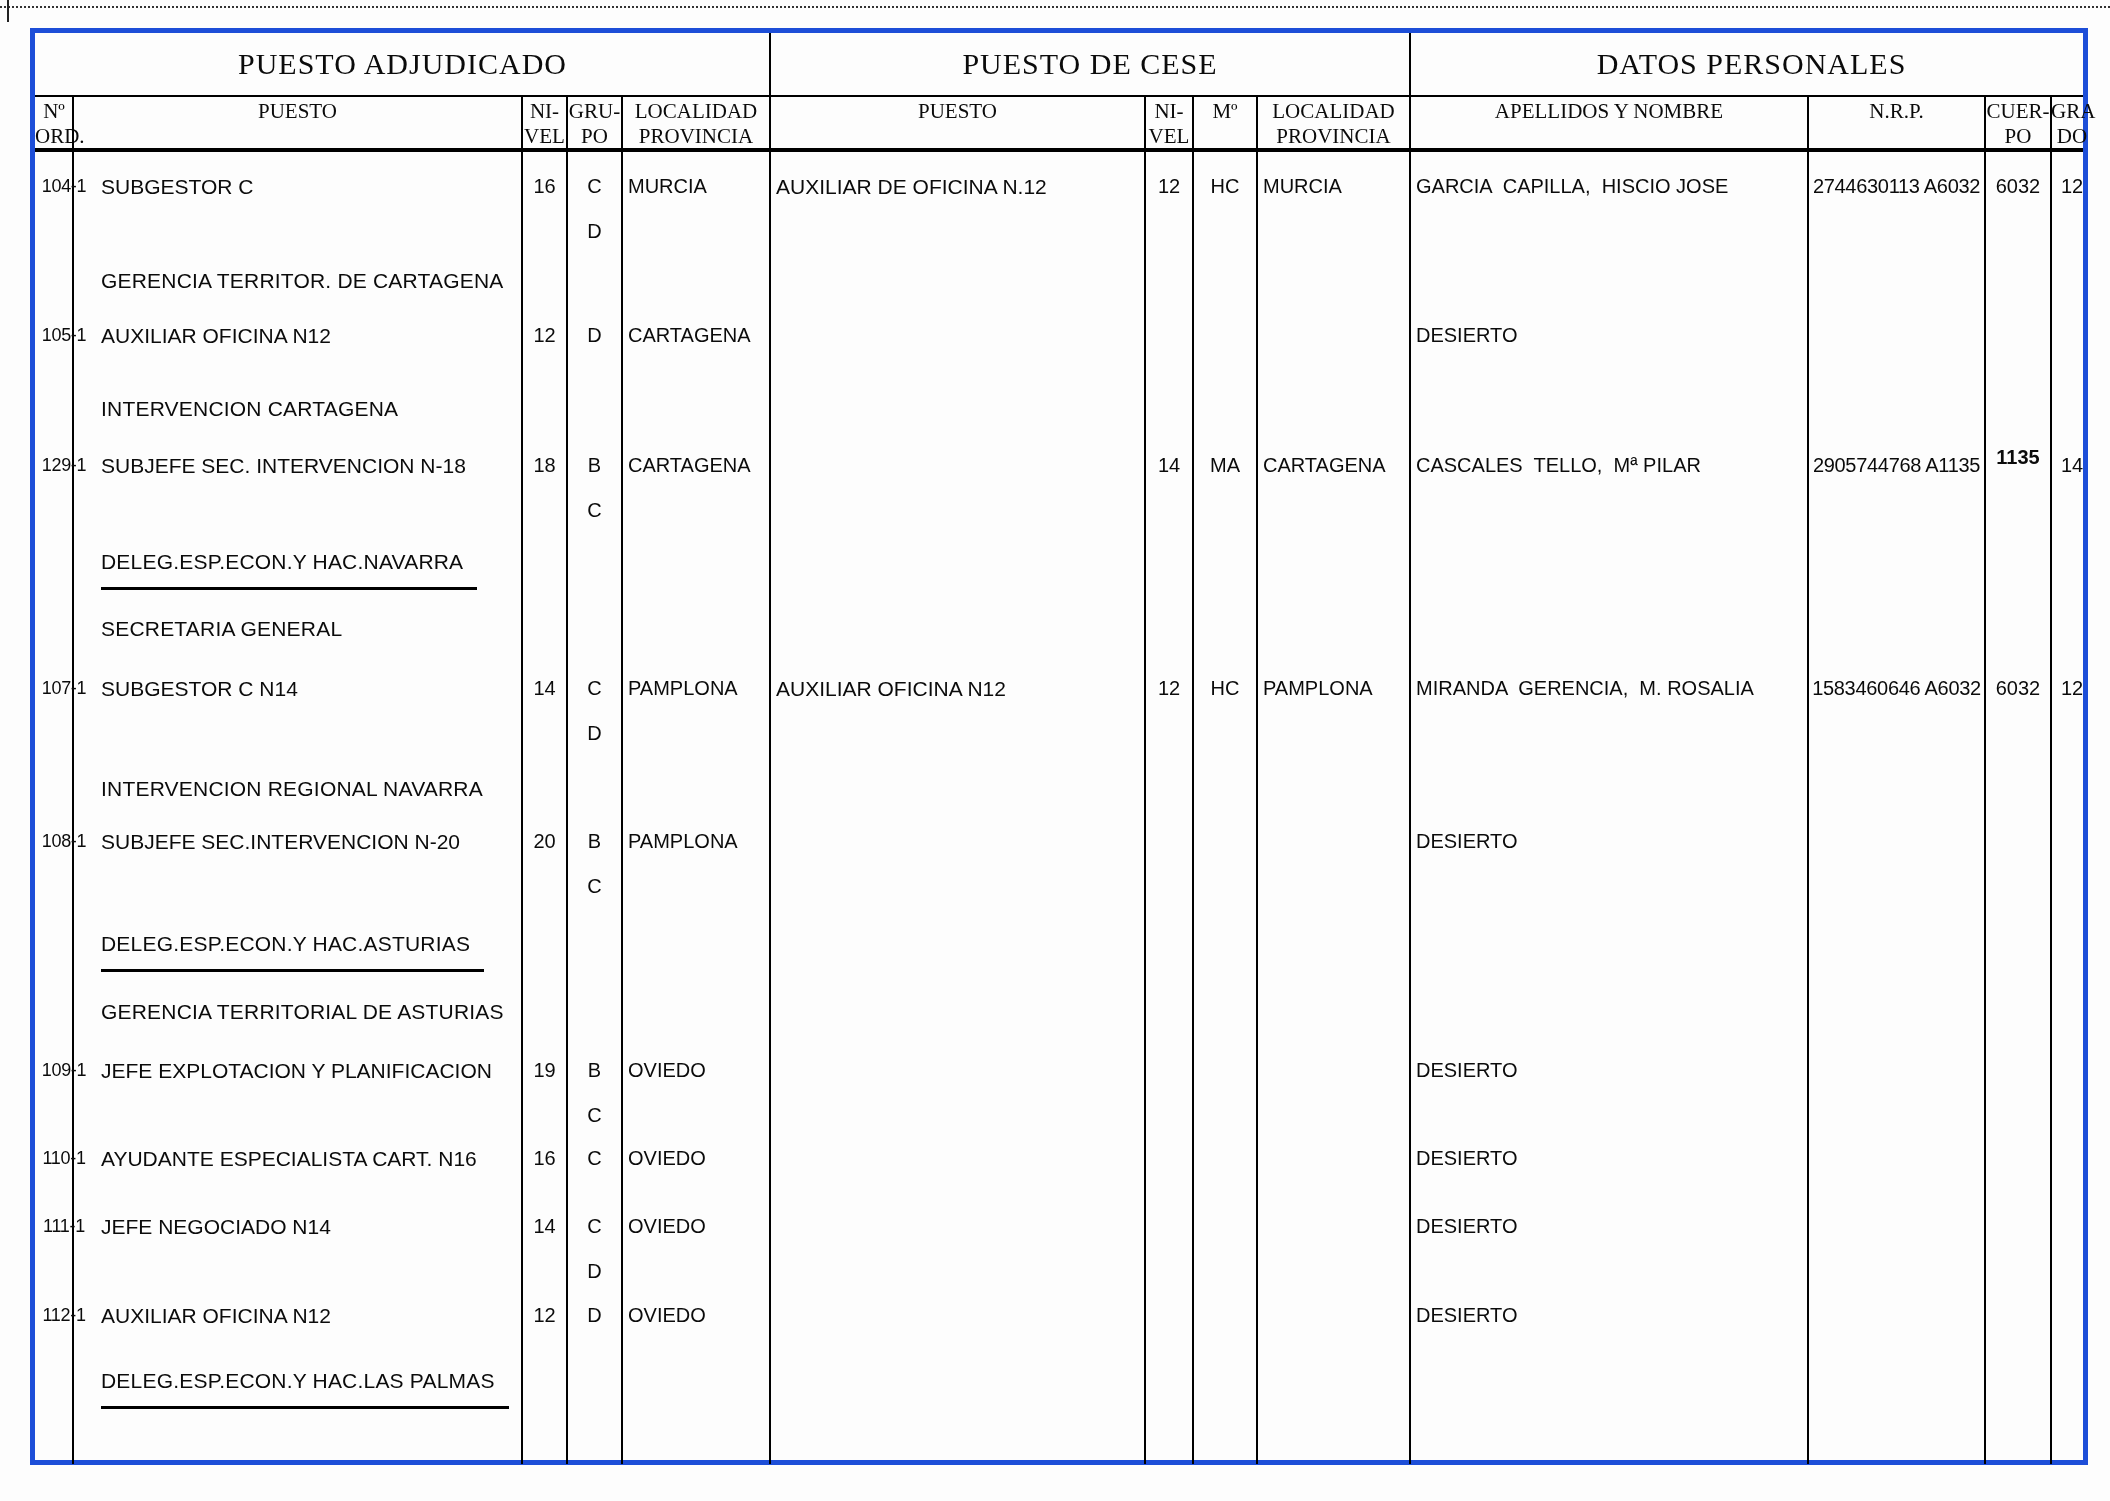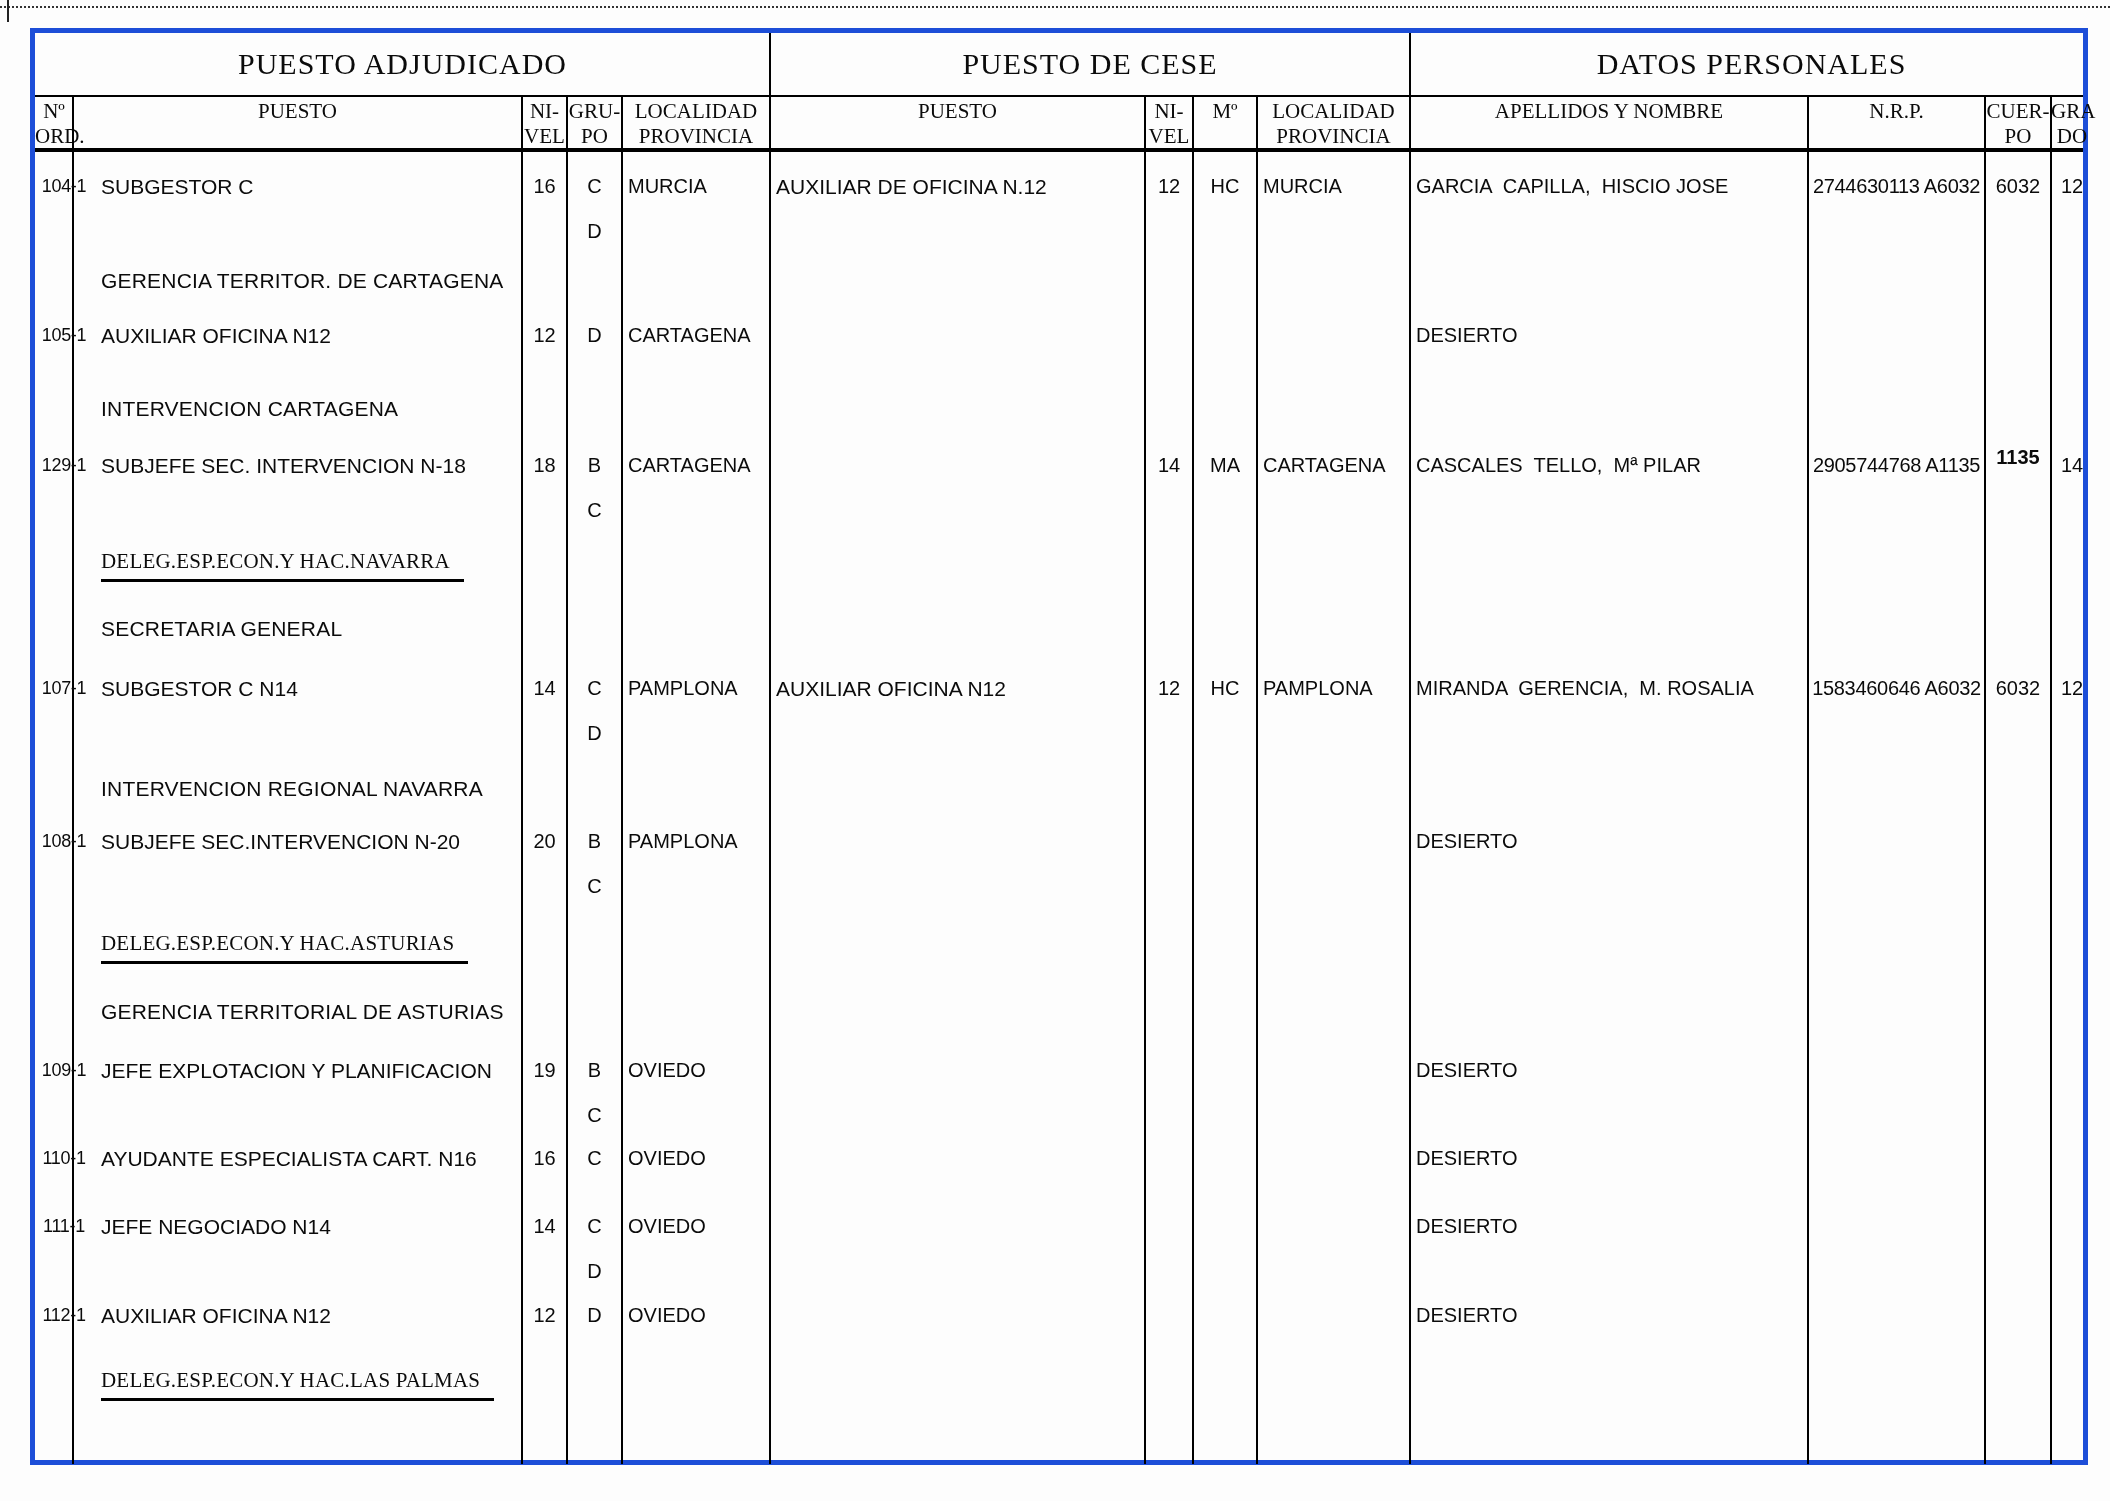--- a/index.html
+++ b/index.html
@@ -63,7 +63,7 @@
   .c-grado{left:2016px;width:42px;text-align:center;font-size:20px;}
 
   .c-section{left:66px;width:640px;text-align:left;letter-spacing:0.2px;}
-  .c-section.underlined{width:auto;padding-right:14px;padding-bottom:2px;border-bottom:3px solid #000;height:29px;line-height:27px;font-family:Liberation Serif, serif;}
+  .c-section.underlined{width:auto;padding-right:14px;padding-bottom:10px;border-bottom:3px solid #000;height:29px;line-height:27px;}
 </style>
 </head>
 <body>

